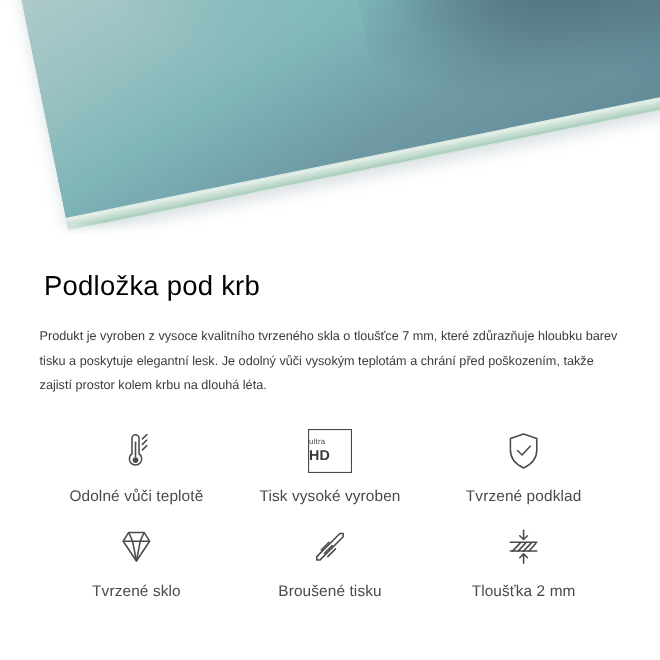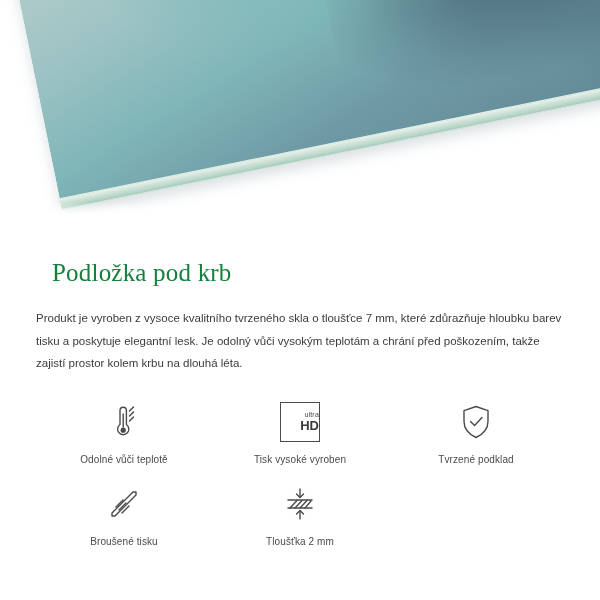--- a/index.html
+++ b/index.html
@@ -132,13 +132,13 @@
     padding: 0 36px;
   }
   .headline {
-    margin: 16px;
+    margin: 4px;
     padding-top: 22px;
-    font-family: Liberation Serif, serif;
+    font-family: Liberation Sans, sans-serif;
     font-size: 25px;
     line-height: 1.33;
     font-weight: 400;
-    color: #15803d;
+    color: #000000;
     letter-spacing: 0.2px;
   }
   .headline .line2 { display: block; }

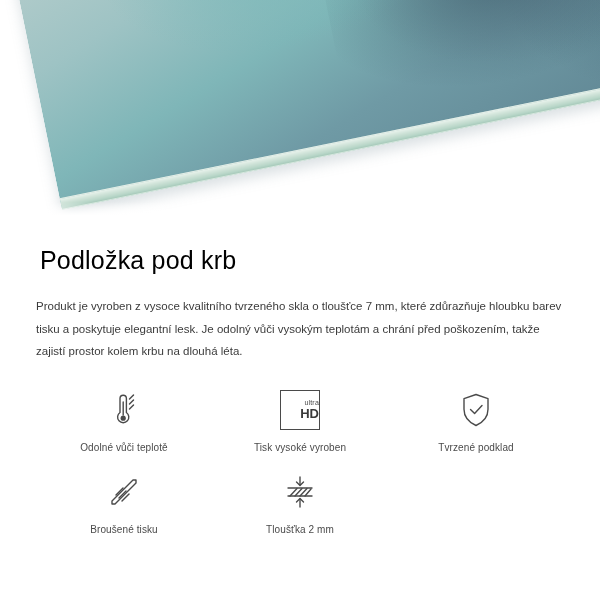--- a/index.html
+++ b/index.html
@@ -181,7 +181,7 @@
     border: 1.4px solid #4a4a4a;
     display: flex;
     flex-direction: column;
-    align-items: flex-end;
+    align-items: flex-start;
     justify-content: center;
     line-height: 1;
   }

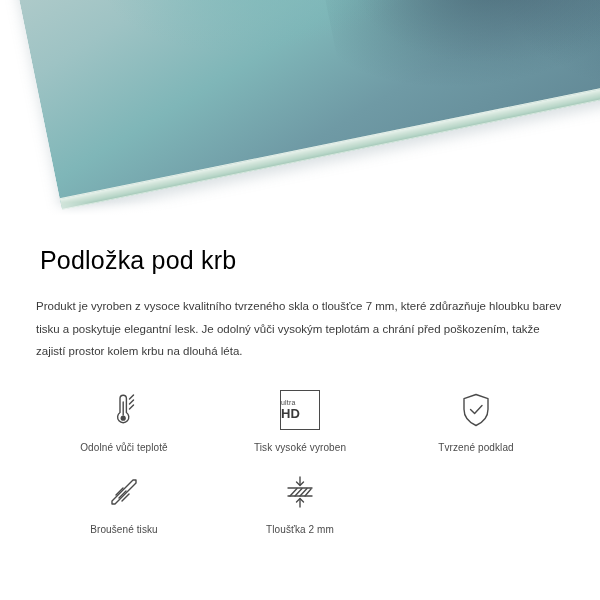--- a/index.html
+++ b/index.html
@@ -171,7 +171,7 @@
   }
   .feature-label {
     margin-top: 9px;
-    font-size: 10px;
+    font-size: 14px;
     color: #4a4a4a;
     letter-spacing: 0.1px;
   }

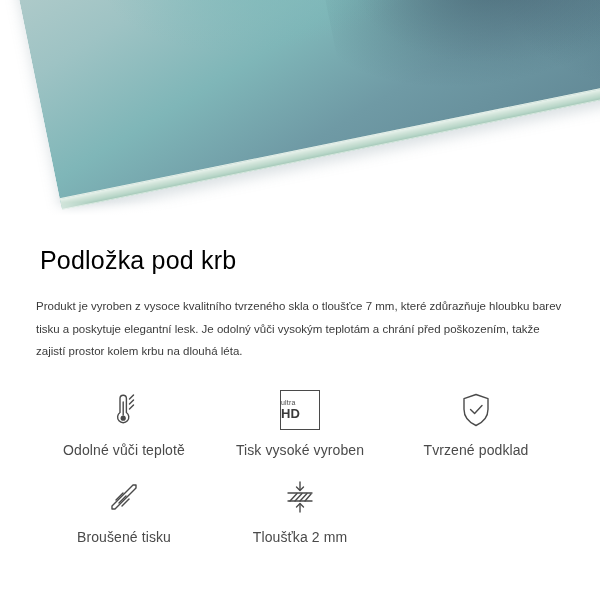--- a/index.html
+++ b/index.html
@@ -264,6 +264,19 @@
         <div class="feature-label">Tvrzené podklad</div>
       </div>
 
+      <div class="feature">
+        <div class="feature-icon">
+          <svg width="44" height="44" viewBox="0 0 44 44" fill="none" stroke="#4a4a4a" stroke-width="1.4" stroke-linejoin="round">
+            <polygon points="10,17 22,35 34,17 29,9 15,9"></polygon>
+            <line x1="10" y1="17" x2="34" y2="17"></line>
+            <line x1="15" y1="9" x2="18.5" y2="17"></line>
+            <line x1="29" y1="9" x2="25.5" y2="17"></line>
+            <line x1="18.5" y1="17" x2="22" y2="35"></line>
+            <line x1="25.5" y1="17" x2="22" y2="35"></line>
+          </svg>
+        </div>
+        <div class="feature-label">Tvrzené sklo</div>
+      </div>
 
       <div class="feature">
         <div class="feature-icon">

